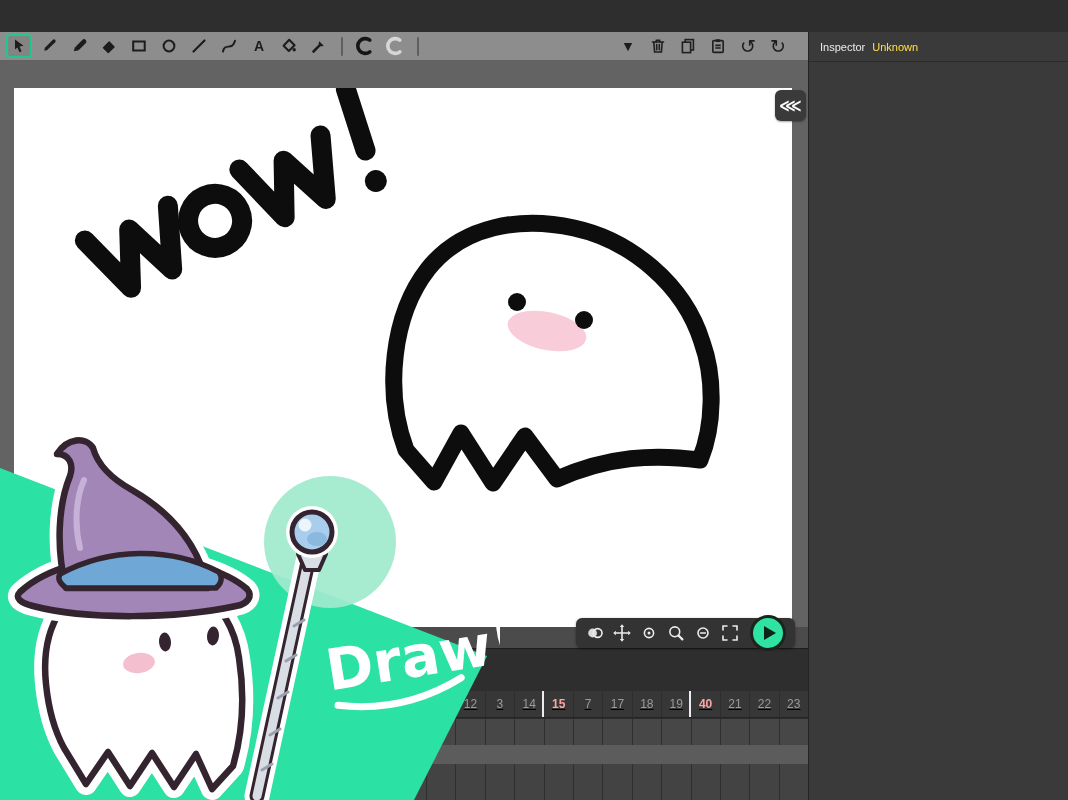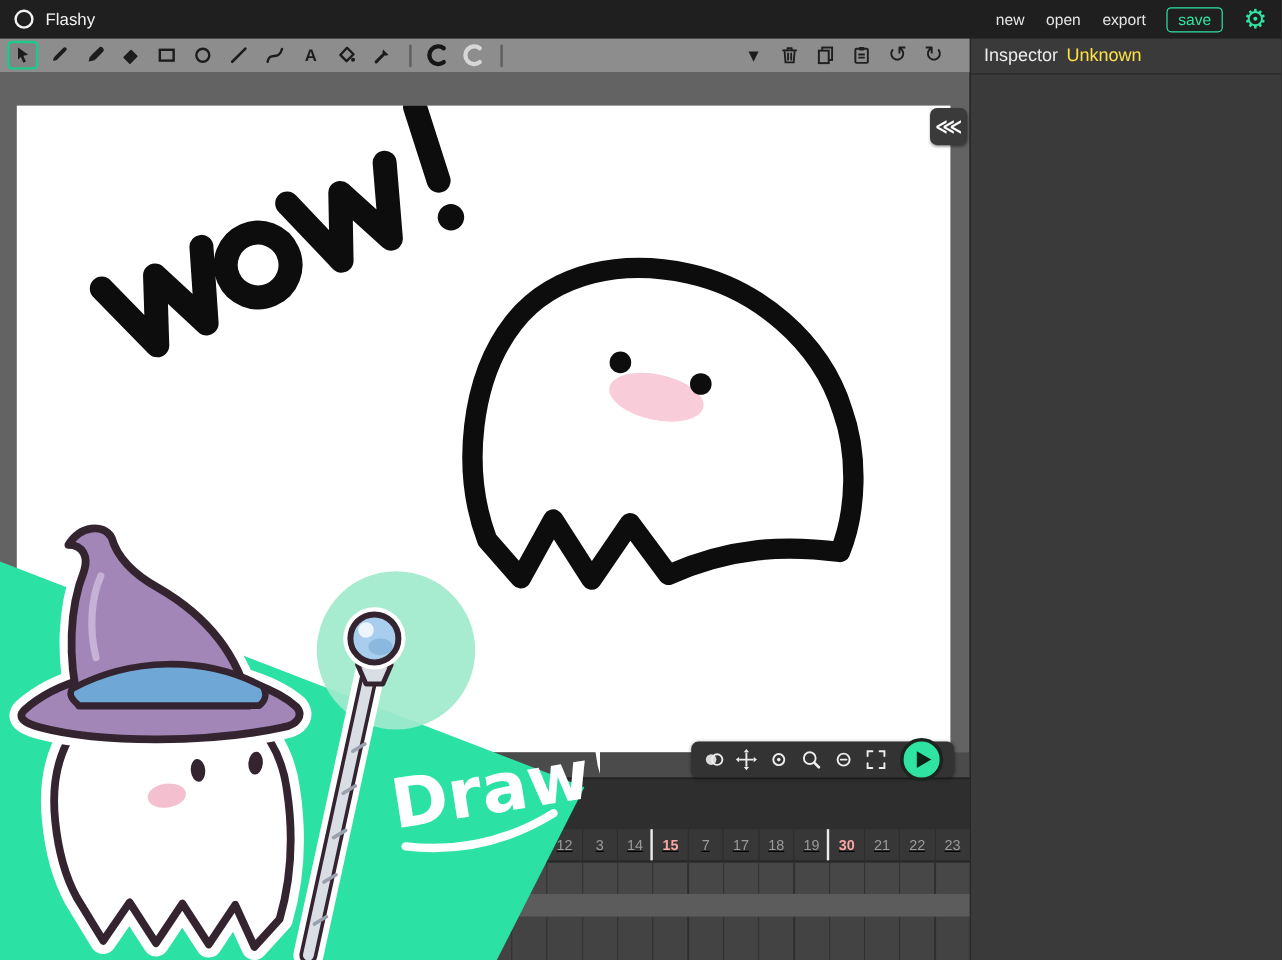--- a/index.html
+++ b/index.html
@@ -64,16 +64,6 @@
 
 <div id="stage">
 
-  <header class="topbar">
-    <div class="logo"></div>
-    <span class="apptitle">Flashy</span>
-    <div class="tb-spacer"></div>
-    <button class="tb-link">new</button>
-    <button class="tb-link">open</button>
-    <button class="tb-link">export</button>
-    <button class="save-btn">save</button>
-    <button class="gear">⚙</button>
-  </header>
 
   <div class="toolbar">
     <button class="tool selected">

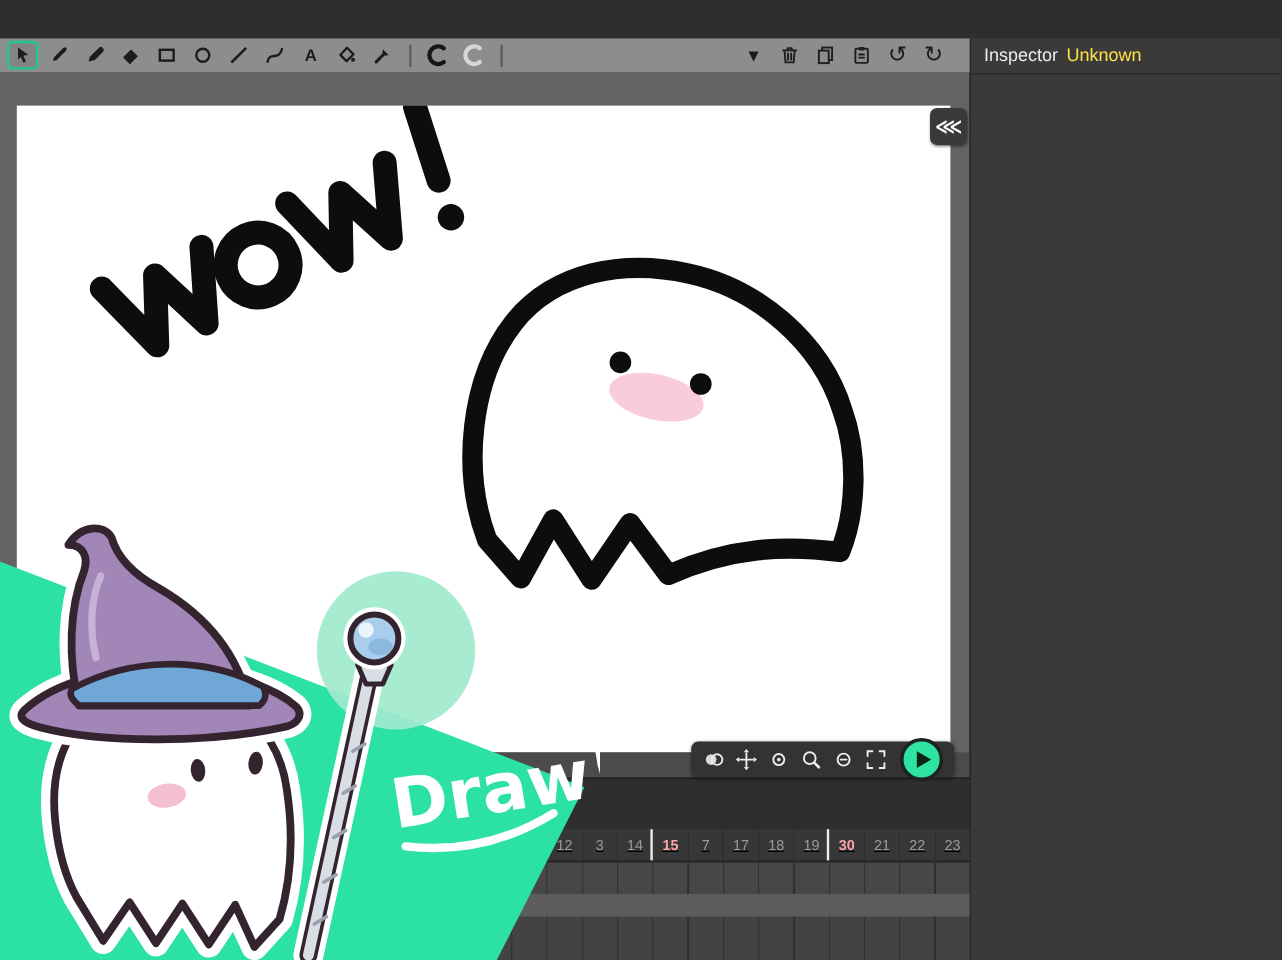--- a/index.html
+++ b/index.html
@@ -38,7 +38,7 @@
 
   
   .inspector{position:absolute;left:808px;top:32px;width:260px;height:768px;background:#3a3a3a;border-left:1px solid #242424;}
-  .insp-header{height:30px;display:flex;align-items:center;gap:7px;padding:0 11px;border-bottom:1px solid #2a2a2a;font-size:15px;}
+  .insp-header{height:30px;display:flex;align-items:center;gap:7px;padding:0 11px;border-bottom:1px solid #2a2a2a;font-size:11px;}
   .insp-title{color:#ececec;}
   .insp-sel{color:#fde047;}
 

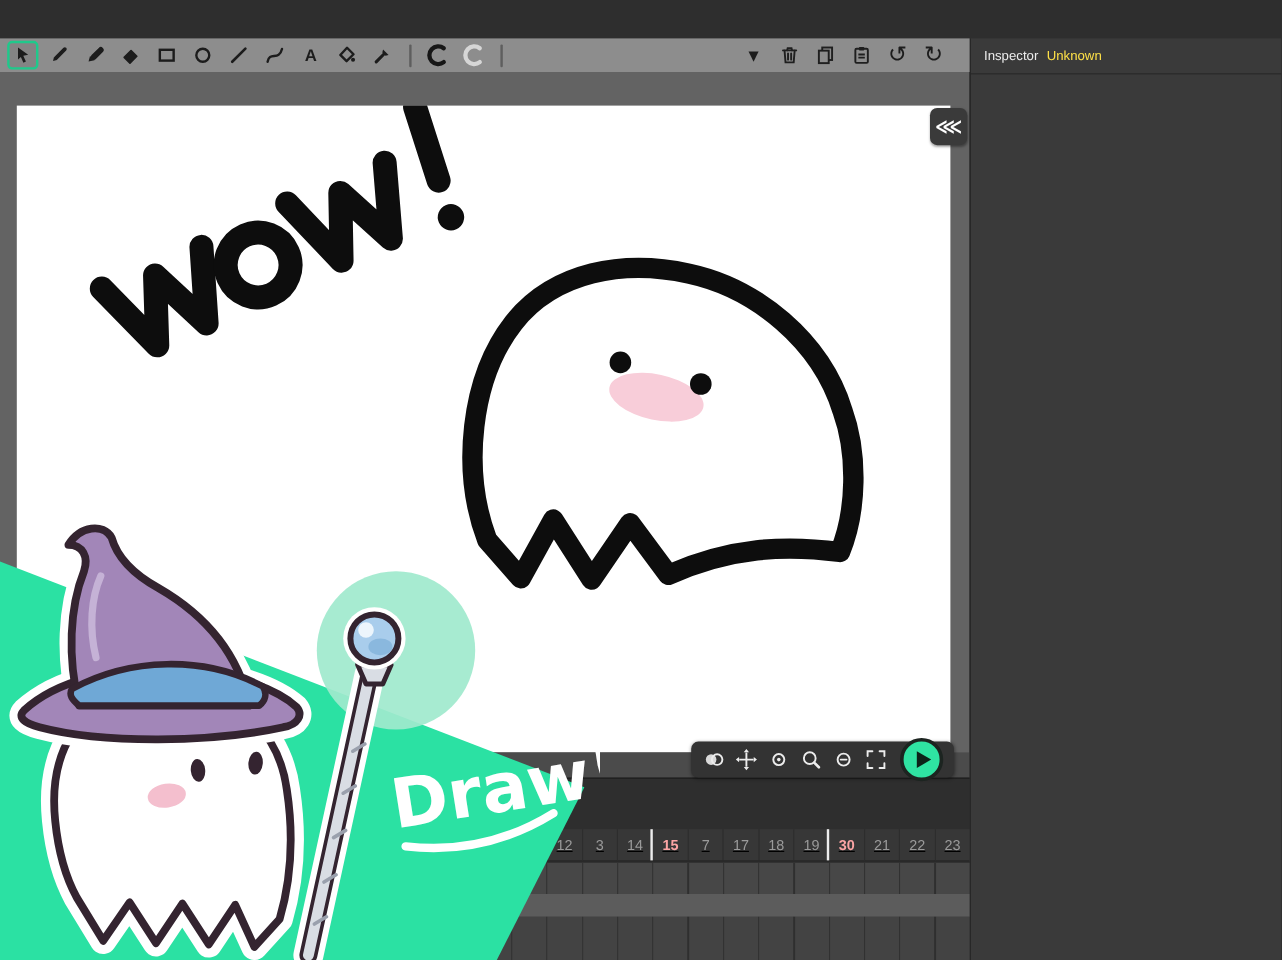--- a/index.html
+++ b/index.html
@@ -267,7 +267,7 @@
           <div class="fcell">17</div>
           <div class="fcell">18</div>
           <div class="fcell">19</div>
-          <div class="fcell em">30</div>
+          <div class="fcell em">40</div>
           <div class="fcell">21</div>
           <div class="fcell">22</div>
           <div class="fcell">23</div>

